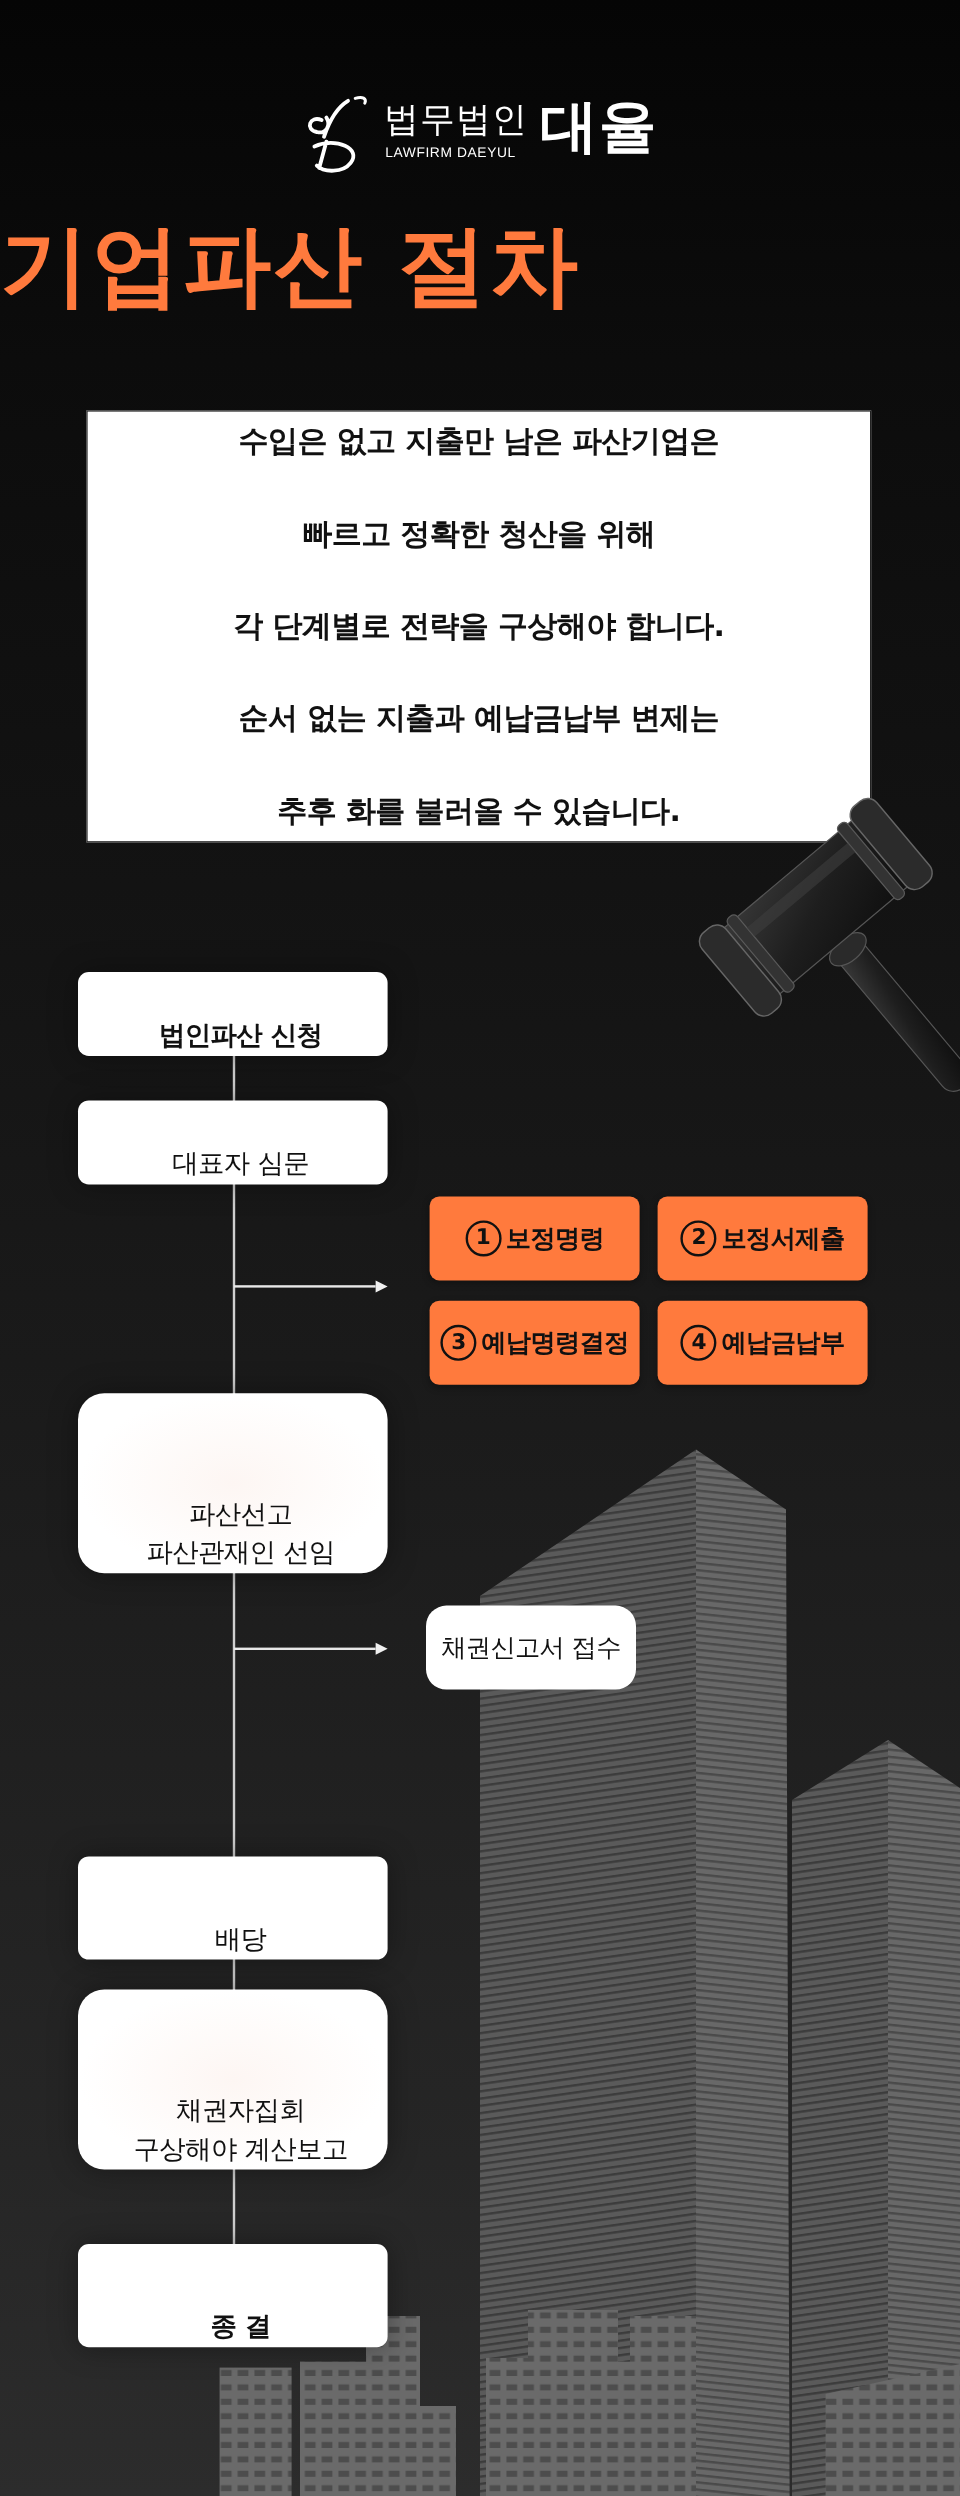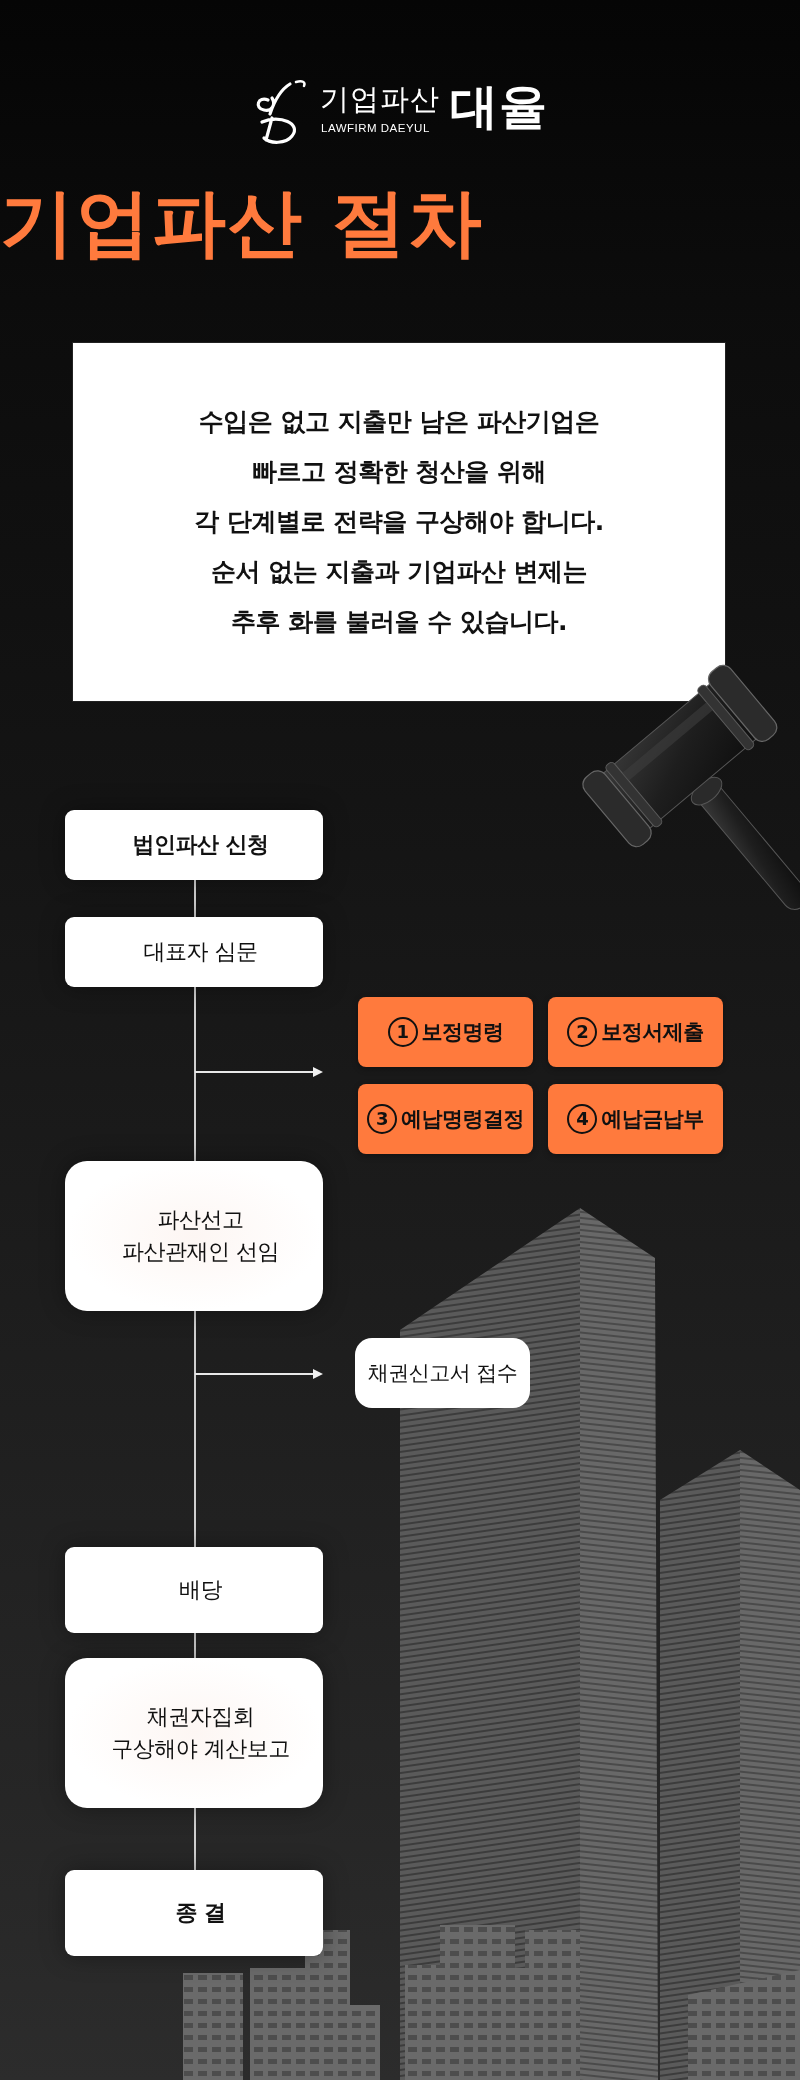--- a/index.html
+++ b/index.html
@@ -116,7 +116,7 @@
       <path d="M40 6 C30 12, 24 24, 20 36 M18 22 C8 18, 4 30, 14 32 C22 34, 26 26, 22 20 M22 40 L16 62 M12 44 C30 36, 52 46, 42 58 C36 66, 20 66, 14 60" stroke="#fff" stroke-width="3.2" fill="none" stroke-linecap="round"></path>
       <path d="M46 4 C52 2, 56 4, 54 8" stroke="#fff" stroke-width="2.5" fill="none" stroke-linecap="round"></path>
     </svg>
-    <span class="logo-kr">기업파산</span>
+    <span class="logo-kr">법무법인</span>
     <span class="logo-en">LAWFIRM DAEYUL</span>
     <span class="logo-name">대율</span>
   </div>

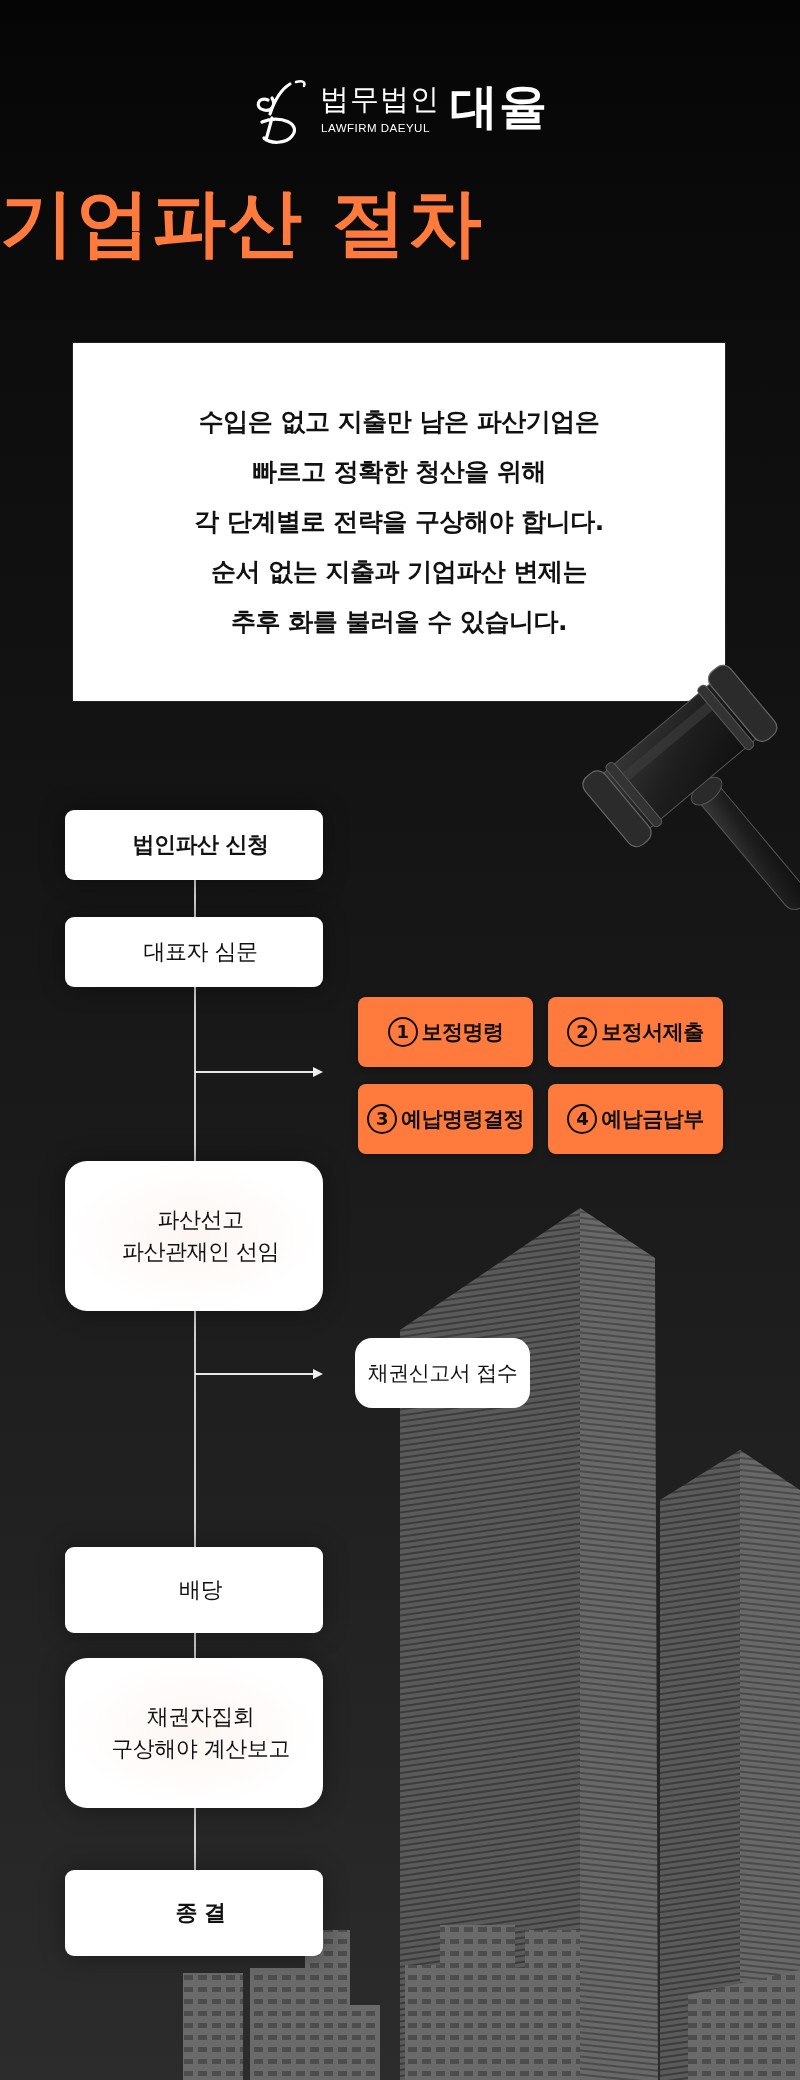--- a/index.html
+++ b/index.html
@@ -28,7 +28,7 @@
   .intro-card {
     position: absolute; left: 72px; top: 342px; width: 654px; height: 360px;
     background: #ffffff; border: 1px solid #222;
-    display: flex; flex-direction: column; justify-content: center; align-items: center;
+    display: flex; flex-direction: column; justify-content: space-between; align-items: center;
   }
   .intro-line { color: #111; font-size: 25px; font-weight: 700; line-height: 50px; text-align: center; letter-spacing: -0.5px; }
 

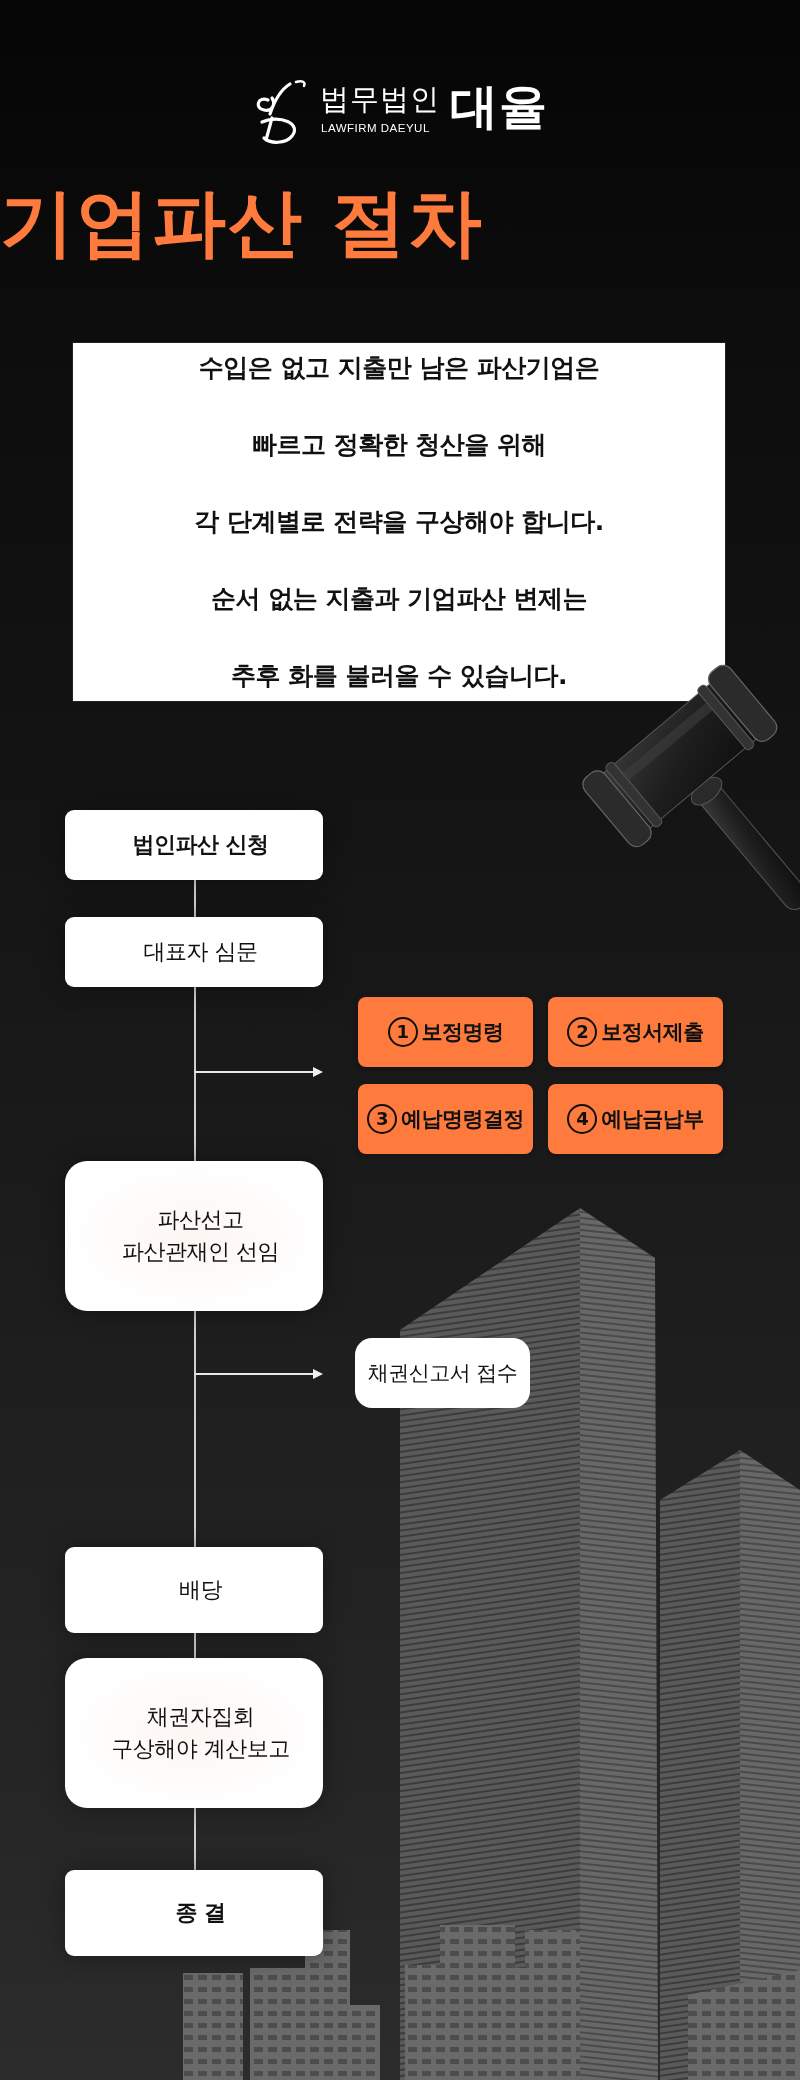--- a/index.html
+++ b/index.html
@@ -127,7 +127,7 @@
     <p class="intro-line">수입은 없고 지출만 남은 파산기업은</p>
     <p class="intro-line">빠르고 정확한 청산을 위해</p>
     <p class="intro-line">각 단계별로 전략을 구상해야 합니다.</p>
-    <p class="intro-line">순서 없는 지출과 기업파산 변제는</p>
+    <p class="intro-line">순서 없는 지출과 예납금납부 변제는</p>
     <p class="intro-line">추후 화를 불러올 수 있습니다.</p>
   </div>
 

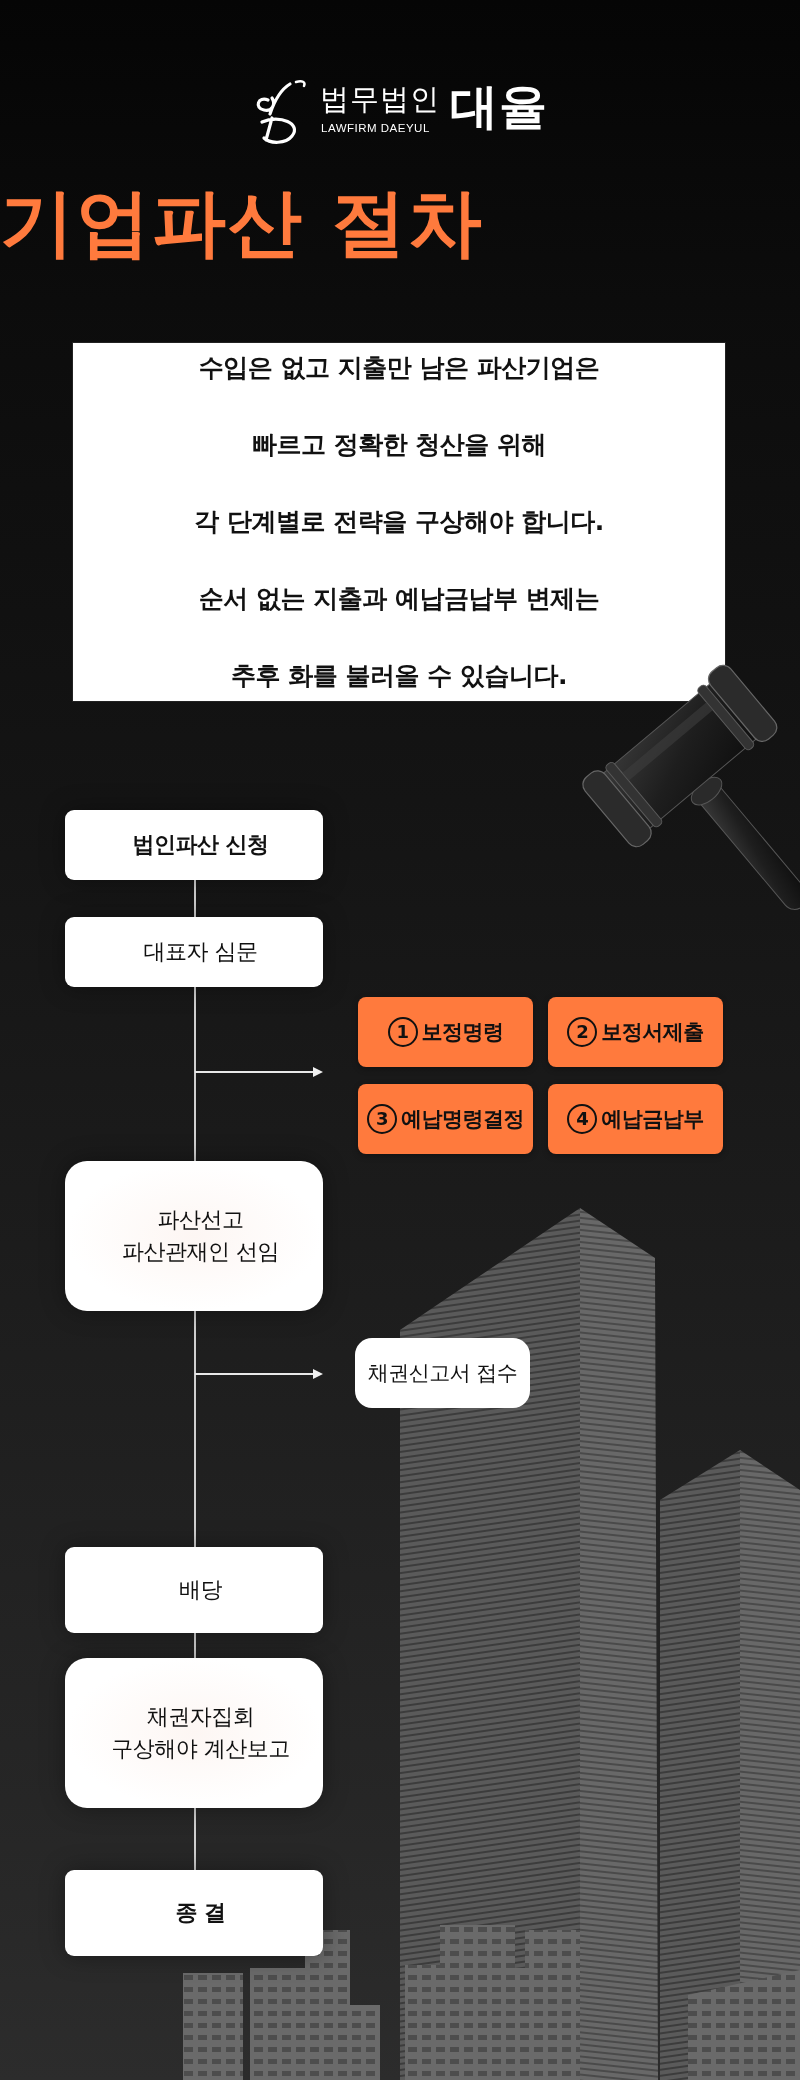--- a/index.html
+++ b/index.html
@@ -45,7 +45,7 @@
 
   .step {
     position: absolute; left: 65px; width: 258px; background: #fff;
-    border-radius: 9px; display: flex; flex-direction: column; justify-content: center; align-items: center;
+    border-radius: 9px; display: flex; flex-direction: column; justify-content: flex-end; align-items: center;
     color: #111; font-size: 22px; text-align: center; line-height: 32px; letter-spacing: -0.5px;
     box-shadow: 0 0 24px rgba(0,0,0,0.35);
     padding-left: 13px;

